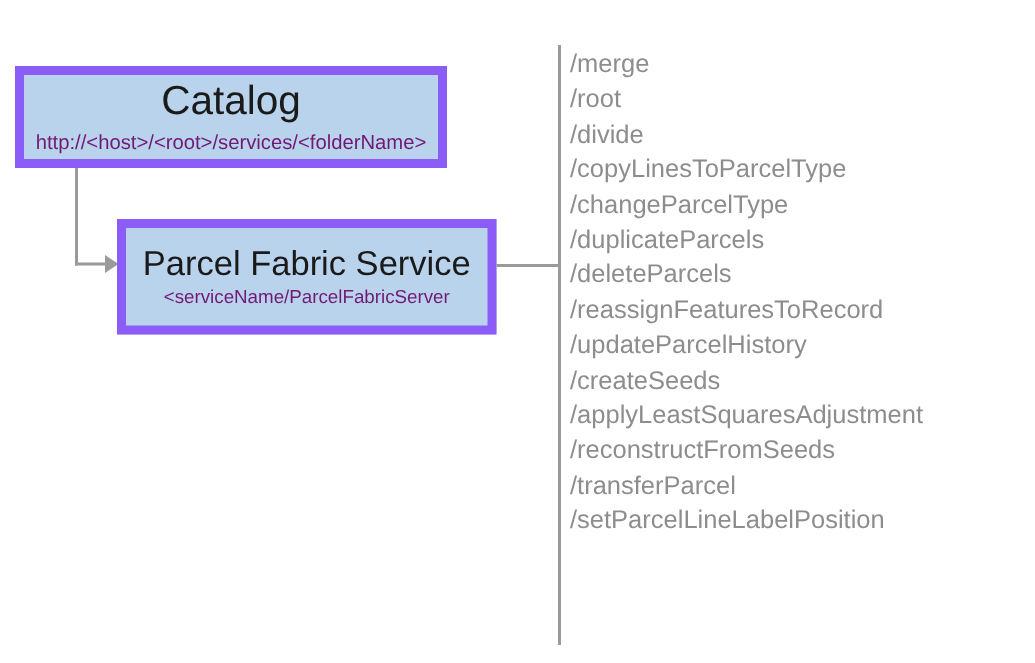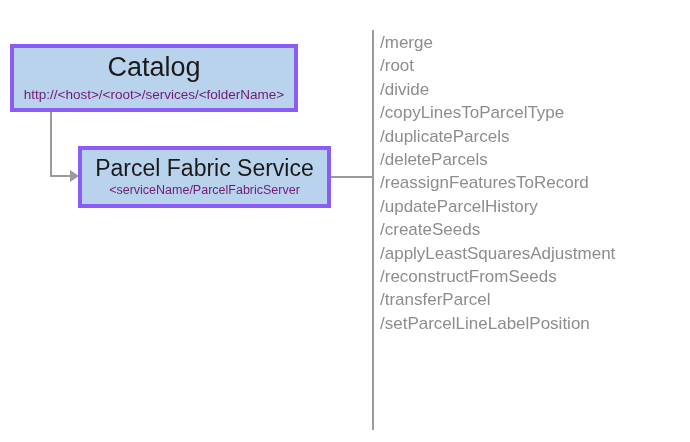--- a/index.html
+++ b/index.html
@@ -25,7 +25,7 @@
     position: absolute;
     box-sizing: border-box;
     background: #b9d3ec;
-    border: 4px solid #8b5cf6;
+    border: 6px solid #8b5cf6;
     display: flex;
     flex-direction: column;
     align-items: center;

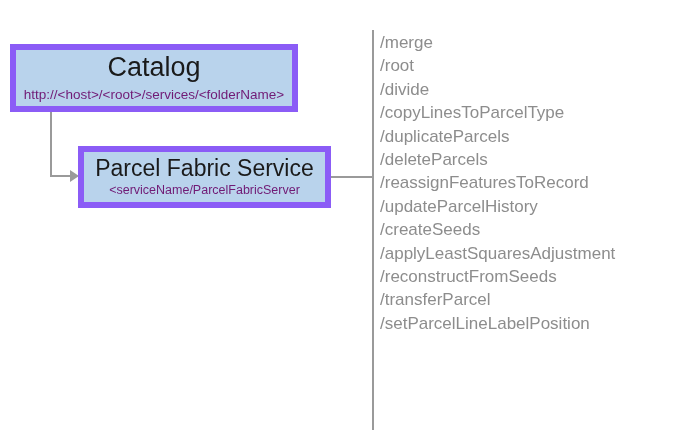--- a/index.html
+++ b/index.html
@@ -162,6 +162,7 @@
       <li>/root</li>
       <li>/divide</li>
       <li>/copyLinesToParcelType</li>
+      <li>/changeParcelType</li>
       <li>/duplicateParcels</li>
       <li>/deleteParcels</li>
       <li>/reassignFeaturesToRecord</li>

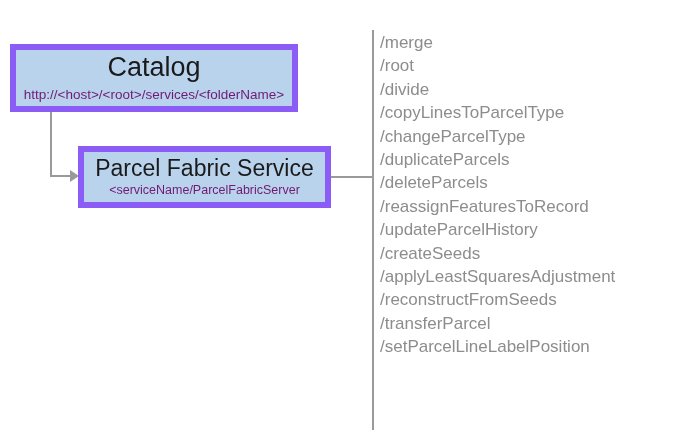--- a/index.html
+++ b/index.html
@@ -61,7 +61,7 @@
     left: 78px;
     top: 146px;
     width: 253px;
-    height: 62px;
+    height: 77px;
   }
   #node-service .node-title {
     font-size: 23px;

